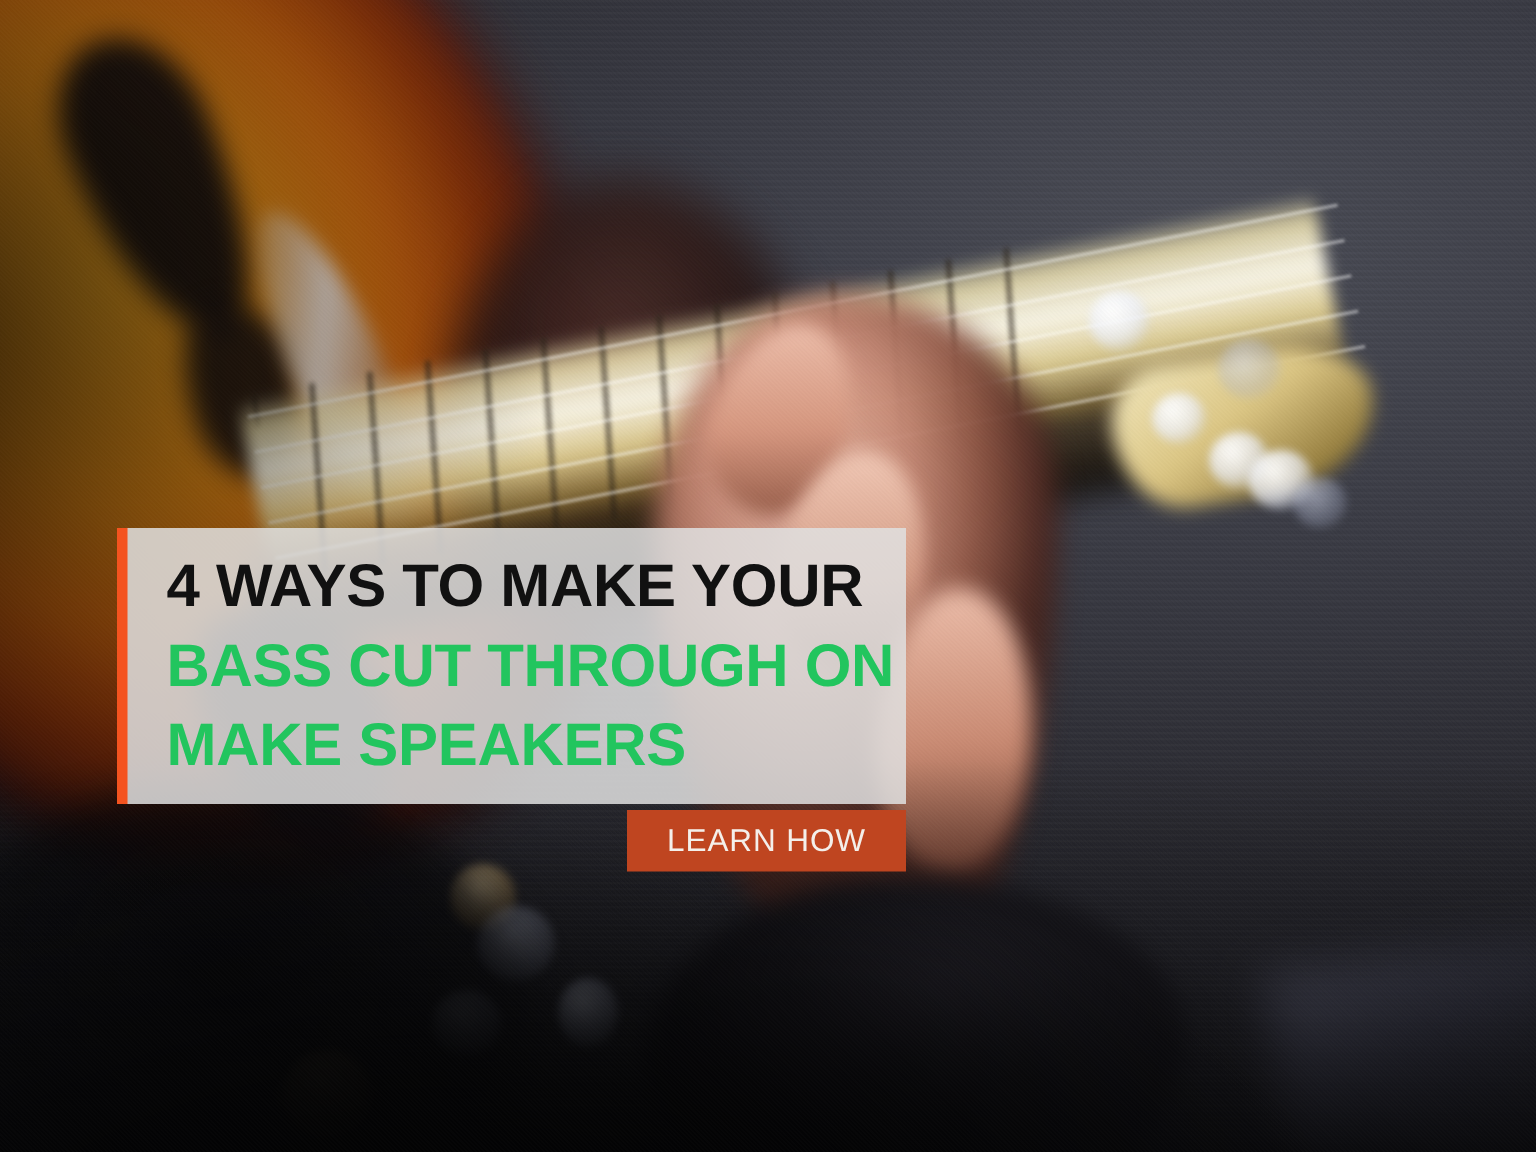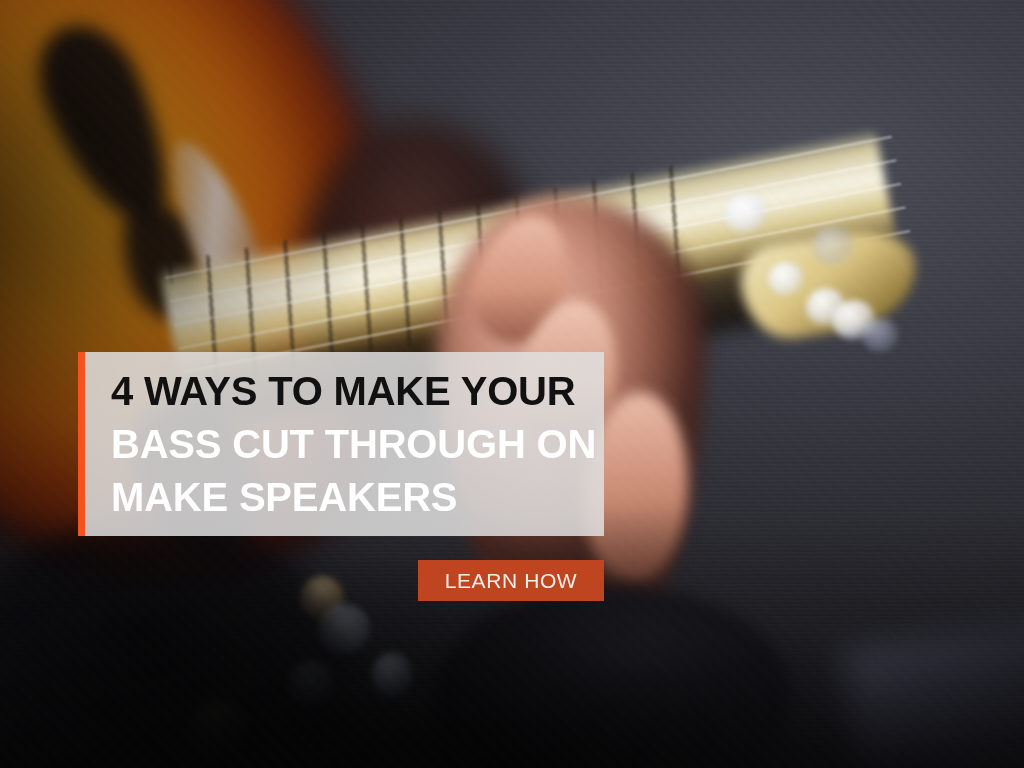--- a/index.html
+++ b/index.html
@@ -339,7 +339,7 @@
     margin: 0;
   }
   .hl-dark  { color: #111111; }
-  .hl-orange { color: #ffffff; }
+  .hl-orange { color: #22c55e; }
 
   .cta-button {
     position: absolute;

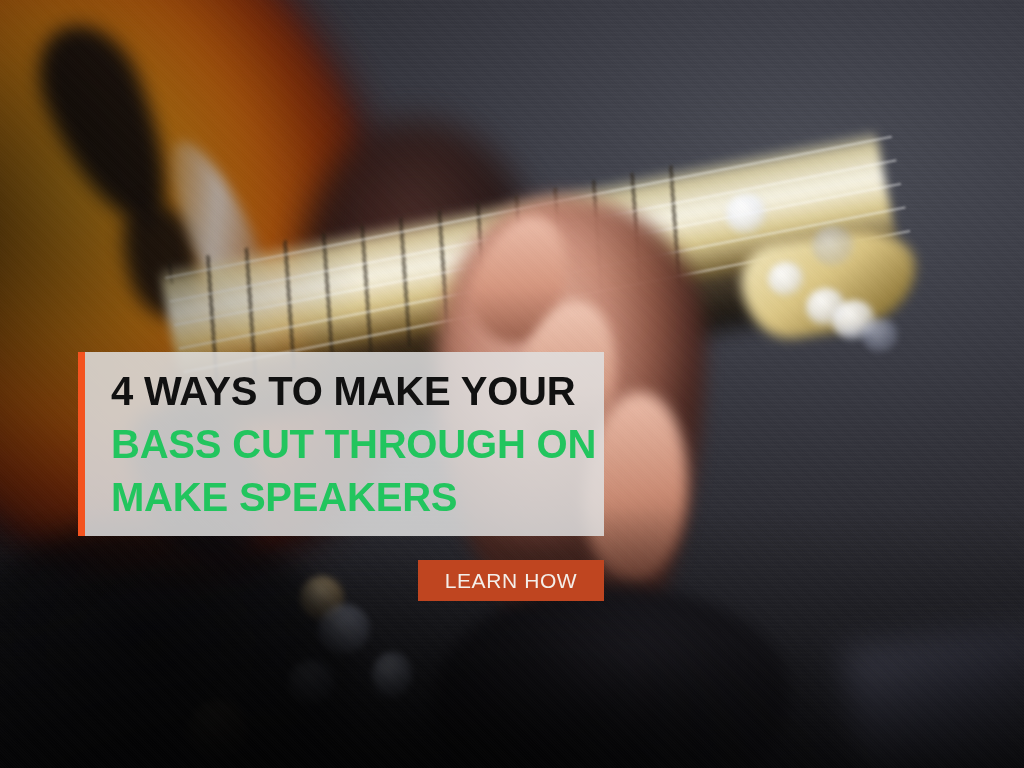--- a/index.html
+++ b/index.html
@@ -344,7 +344,7 @@
   .cta-button {
     position: absolute;
     left: 418px;
-    top: 560px;
+    top: 540px;
     width: 186px;
     height: 41px;
     background: #BF4520;

